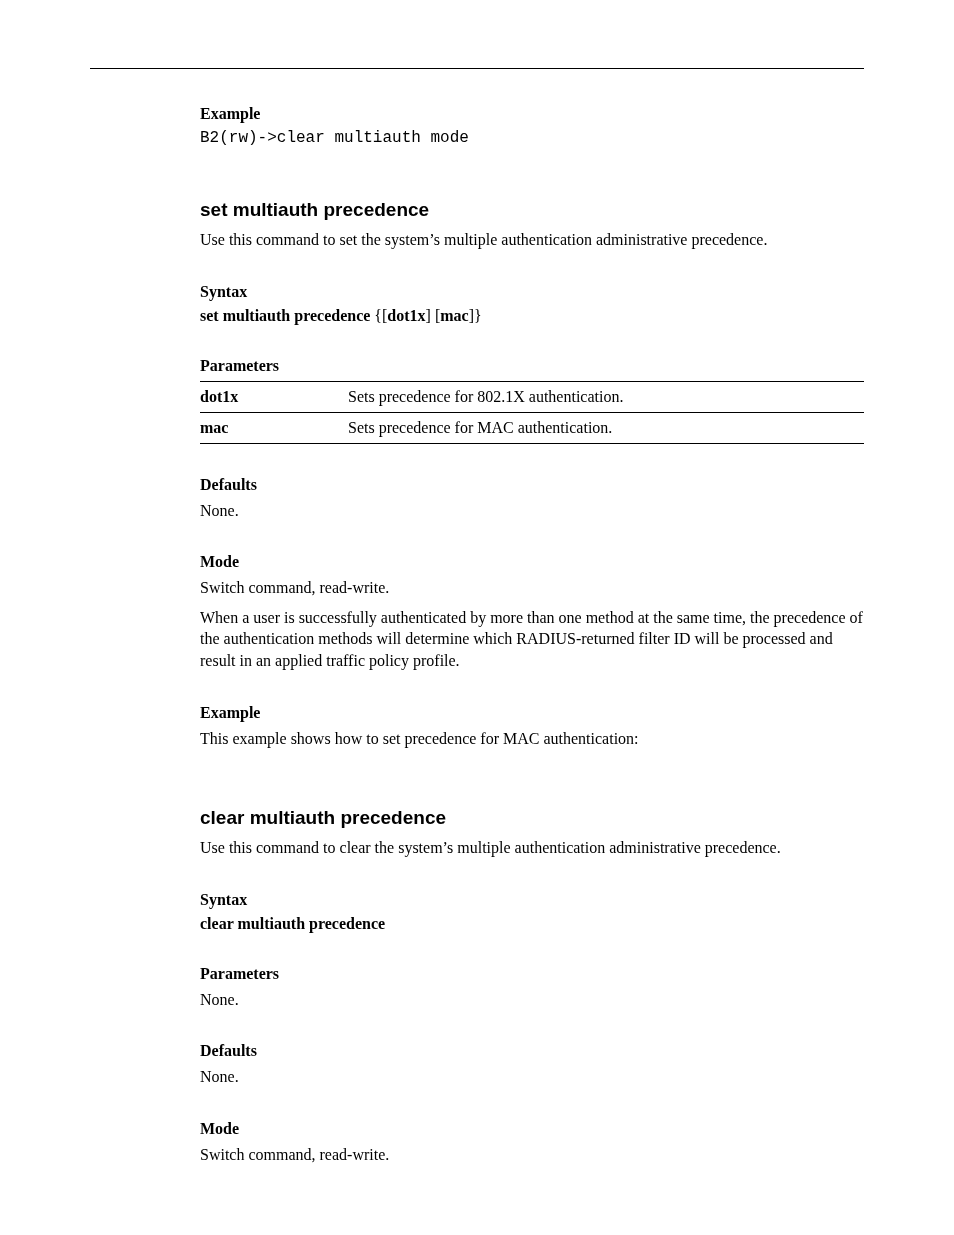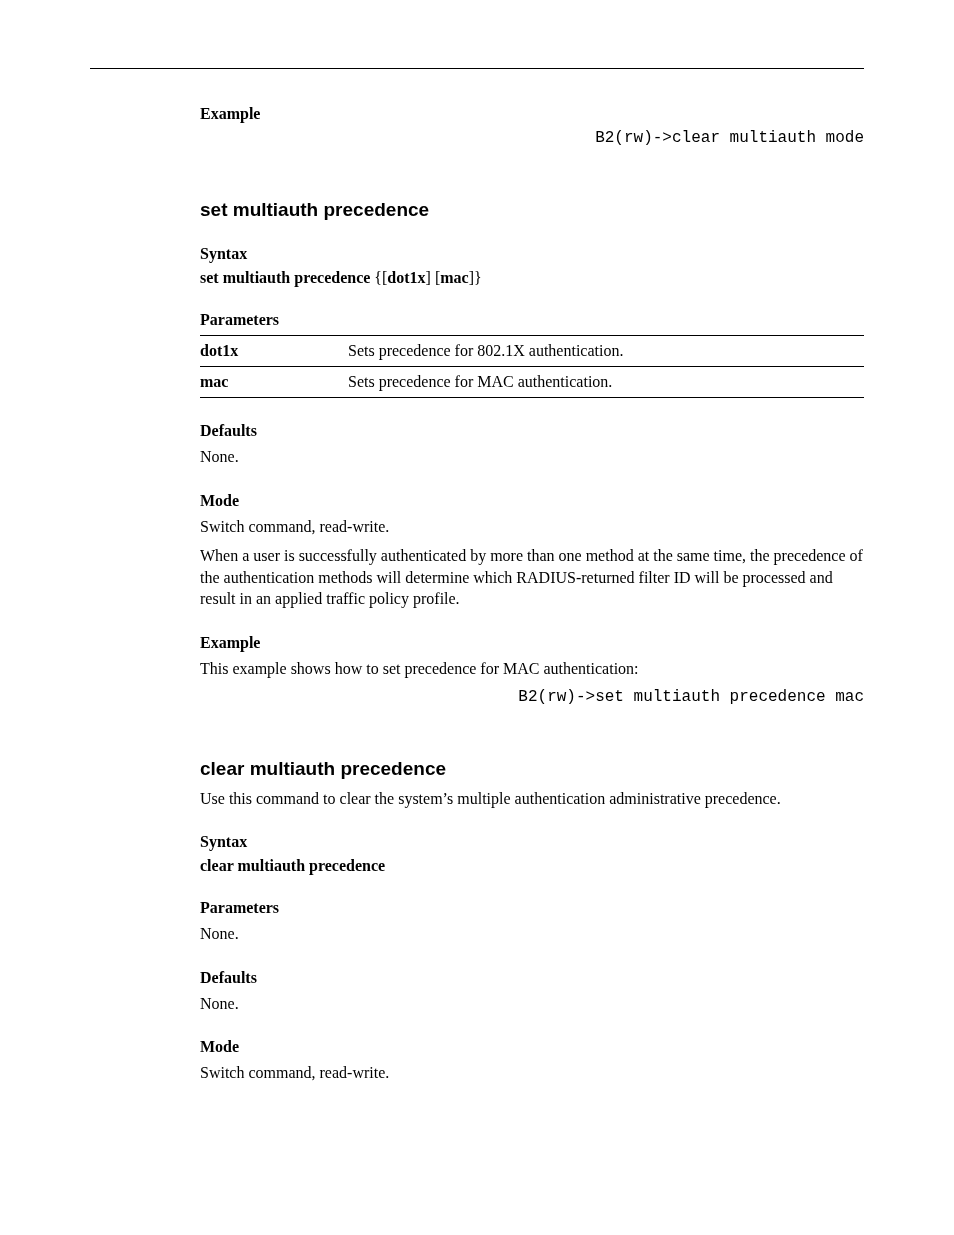--- a/index.html
+++ b/index.html
@@ -26,7 +26,7 @@
   }
   .section-label {
     font-weight: bold;
-    margin-top: 24px;
+    margin-top: 32px;
     margin-bottom: 6px;
   }
   .body-text {

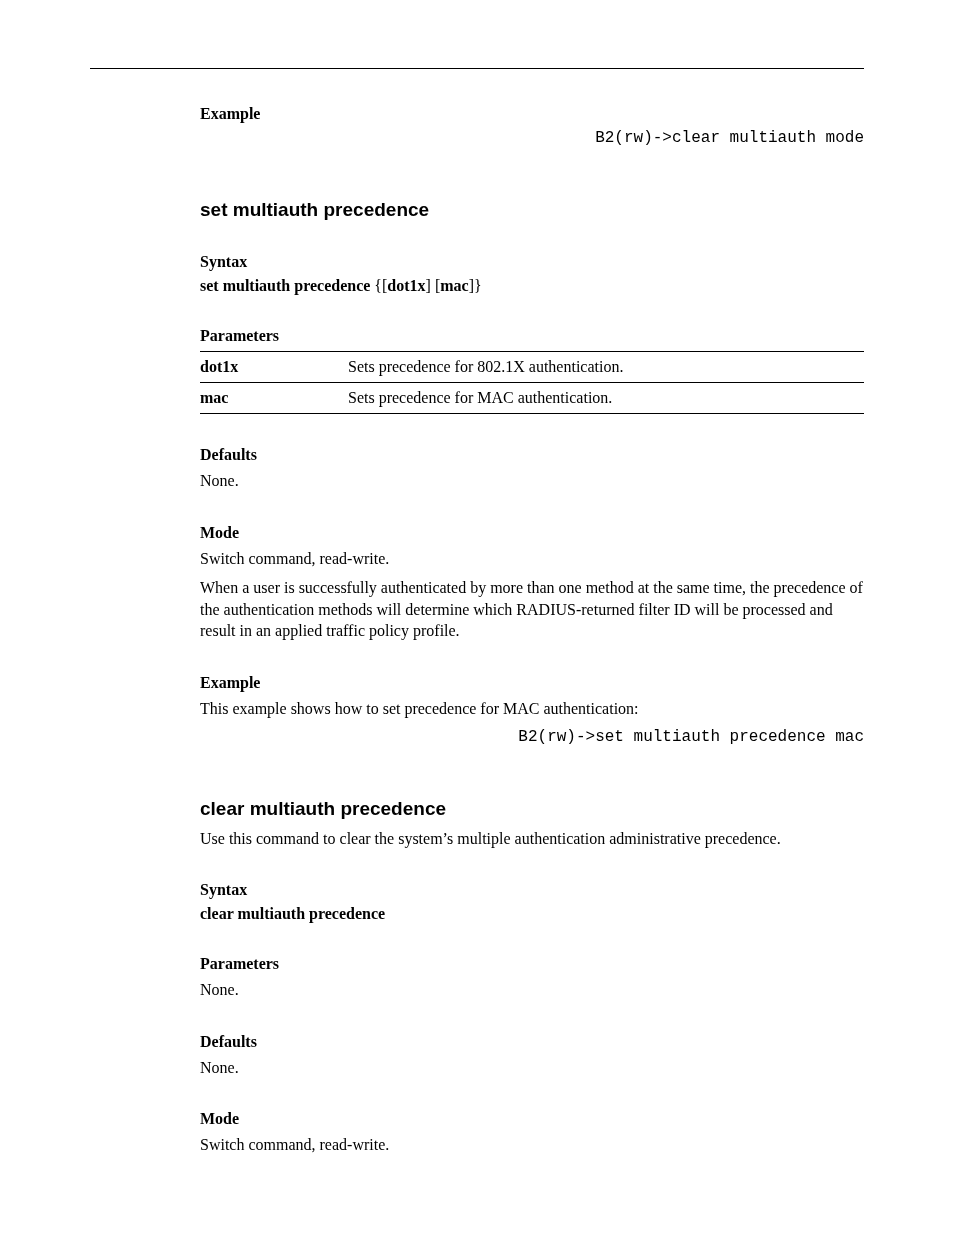--- a/index.html
+++ b/index.html
@@ -36,7 +36,6 @@
   .code-line {
     font-family: "Courier New", Courier, monospace;
     margin: 2px 0;
-    text-align: right;
   }
   .h2-cmd {
     font-family: Helvetica, Arial, sans-serif;

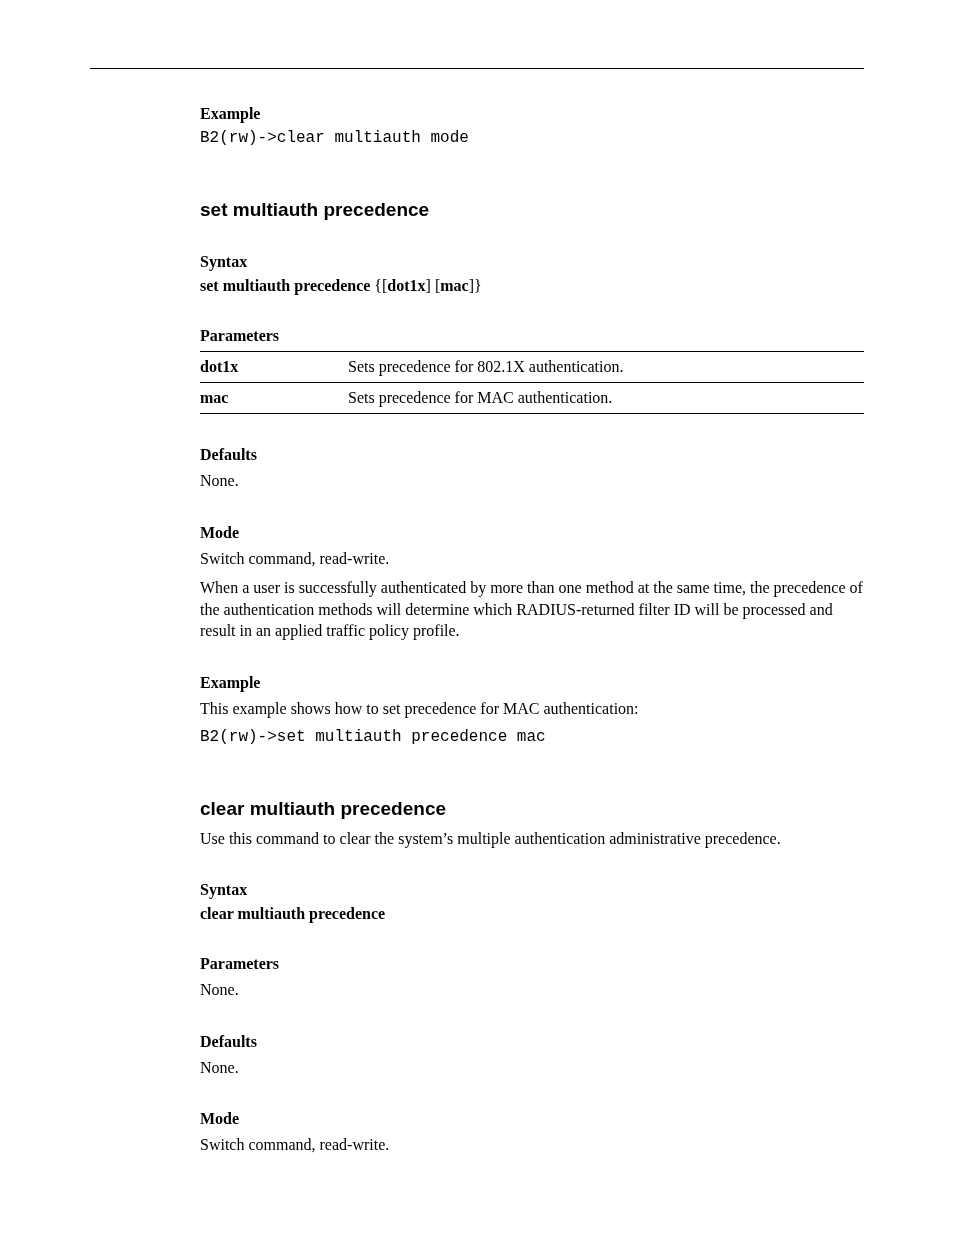--- a/index.html
+++ b/index.html
@@ -84,6 +84,7 @@
     <div class="gap-md"></div>
 
     <div class="h2-cmd">set multiauth precedence</div>
+    <p class="body-text">Use this command to set the system’s multiple authentication administrative precedence.</p>
 
     <div class="section-label">Syntax</div>
     <div class="syntax-block">

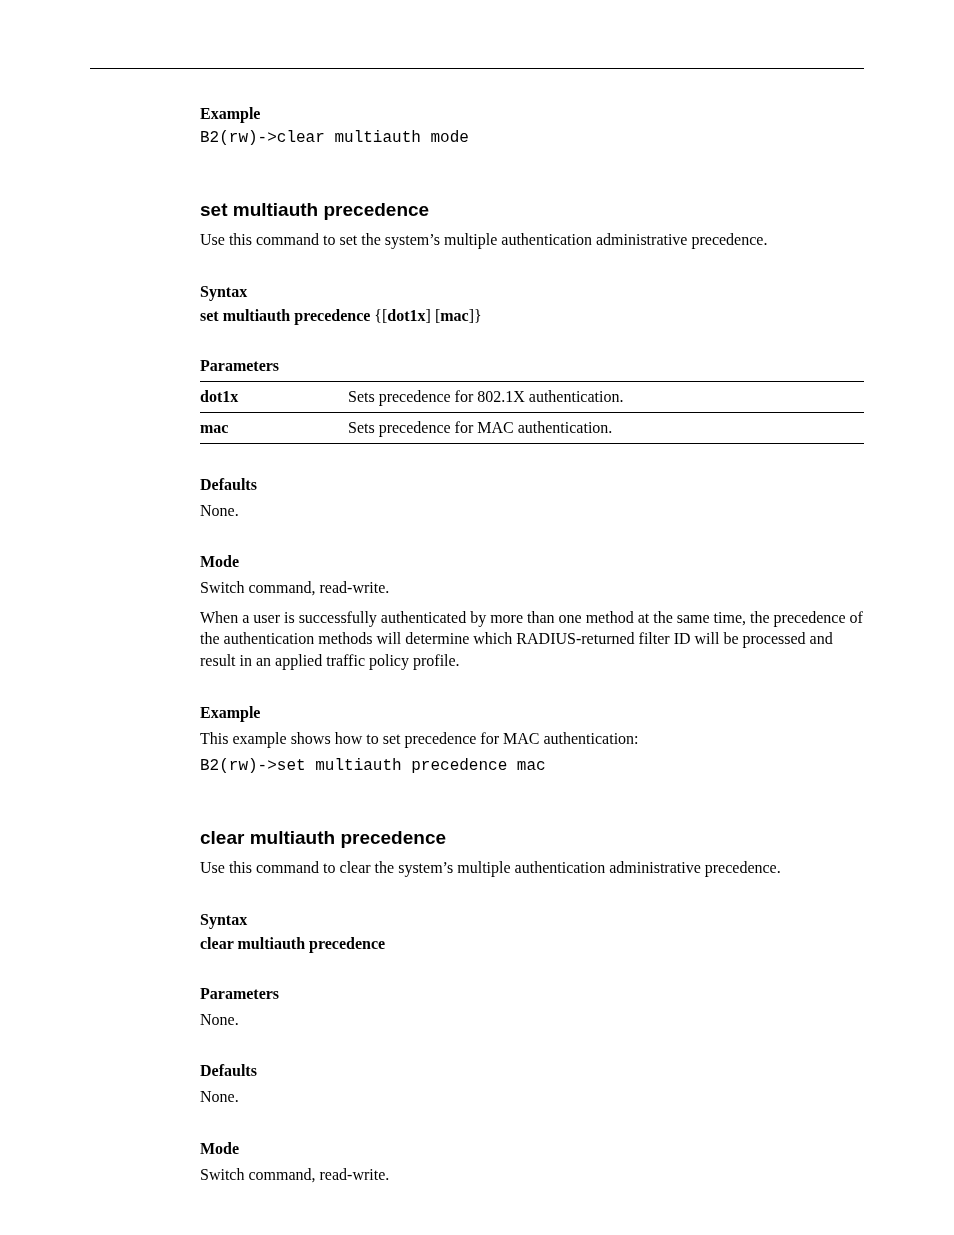--- a/index.html
+++ b/index.html
@@ -117,7 +117,6 @@
 
     <div class="section-label">Example</div>
     <p class="body-text">This example shows how to set precedence for MAC authentication:</p>
-    <div class="code-line">B2(rw)-&gt;set multiauth precedence mac</div>
 
     <div class="gap-md"></div>
 

